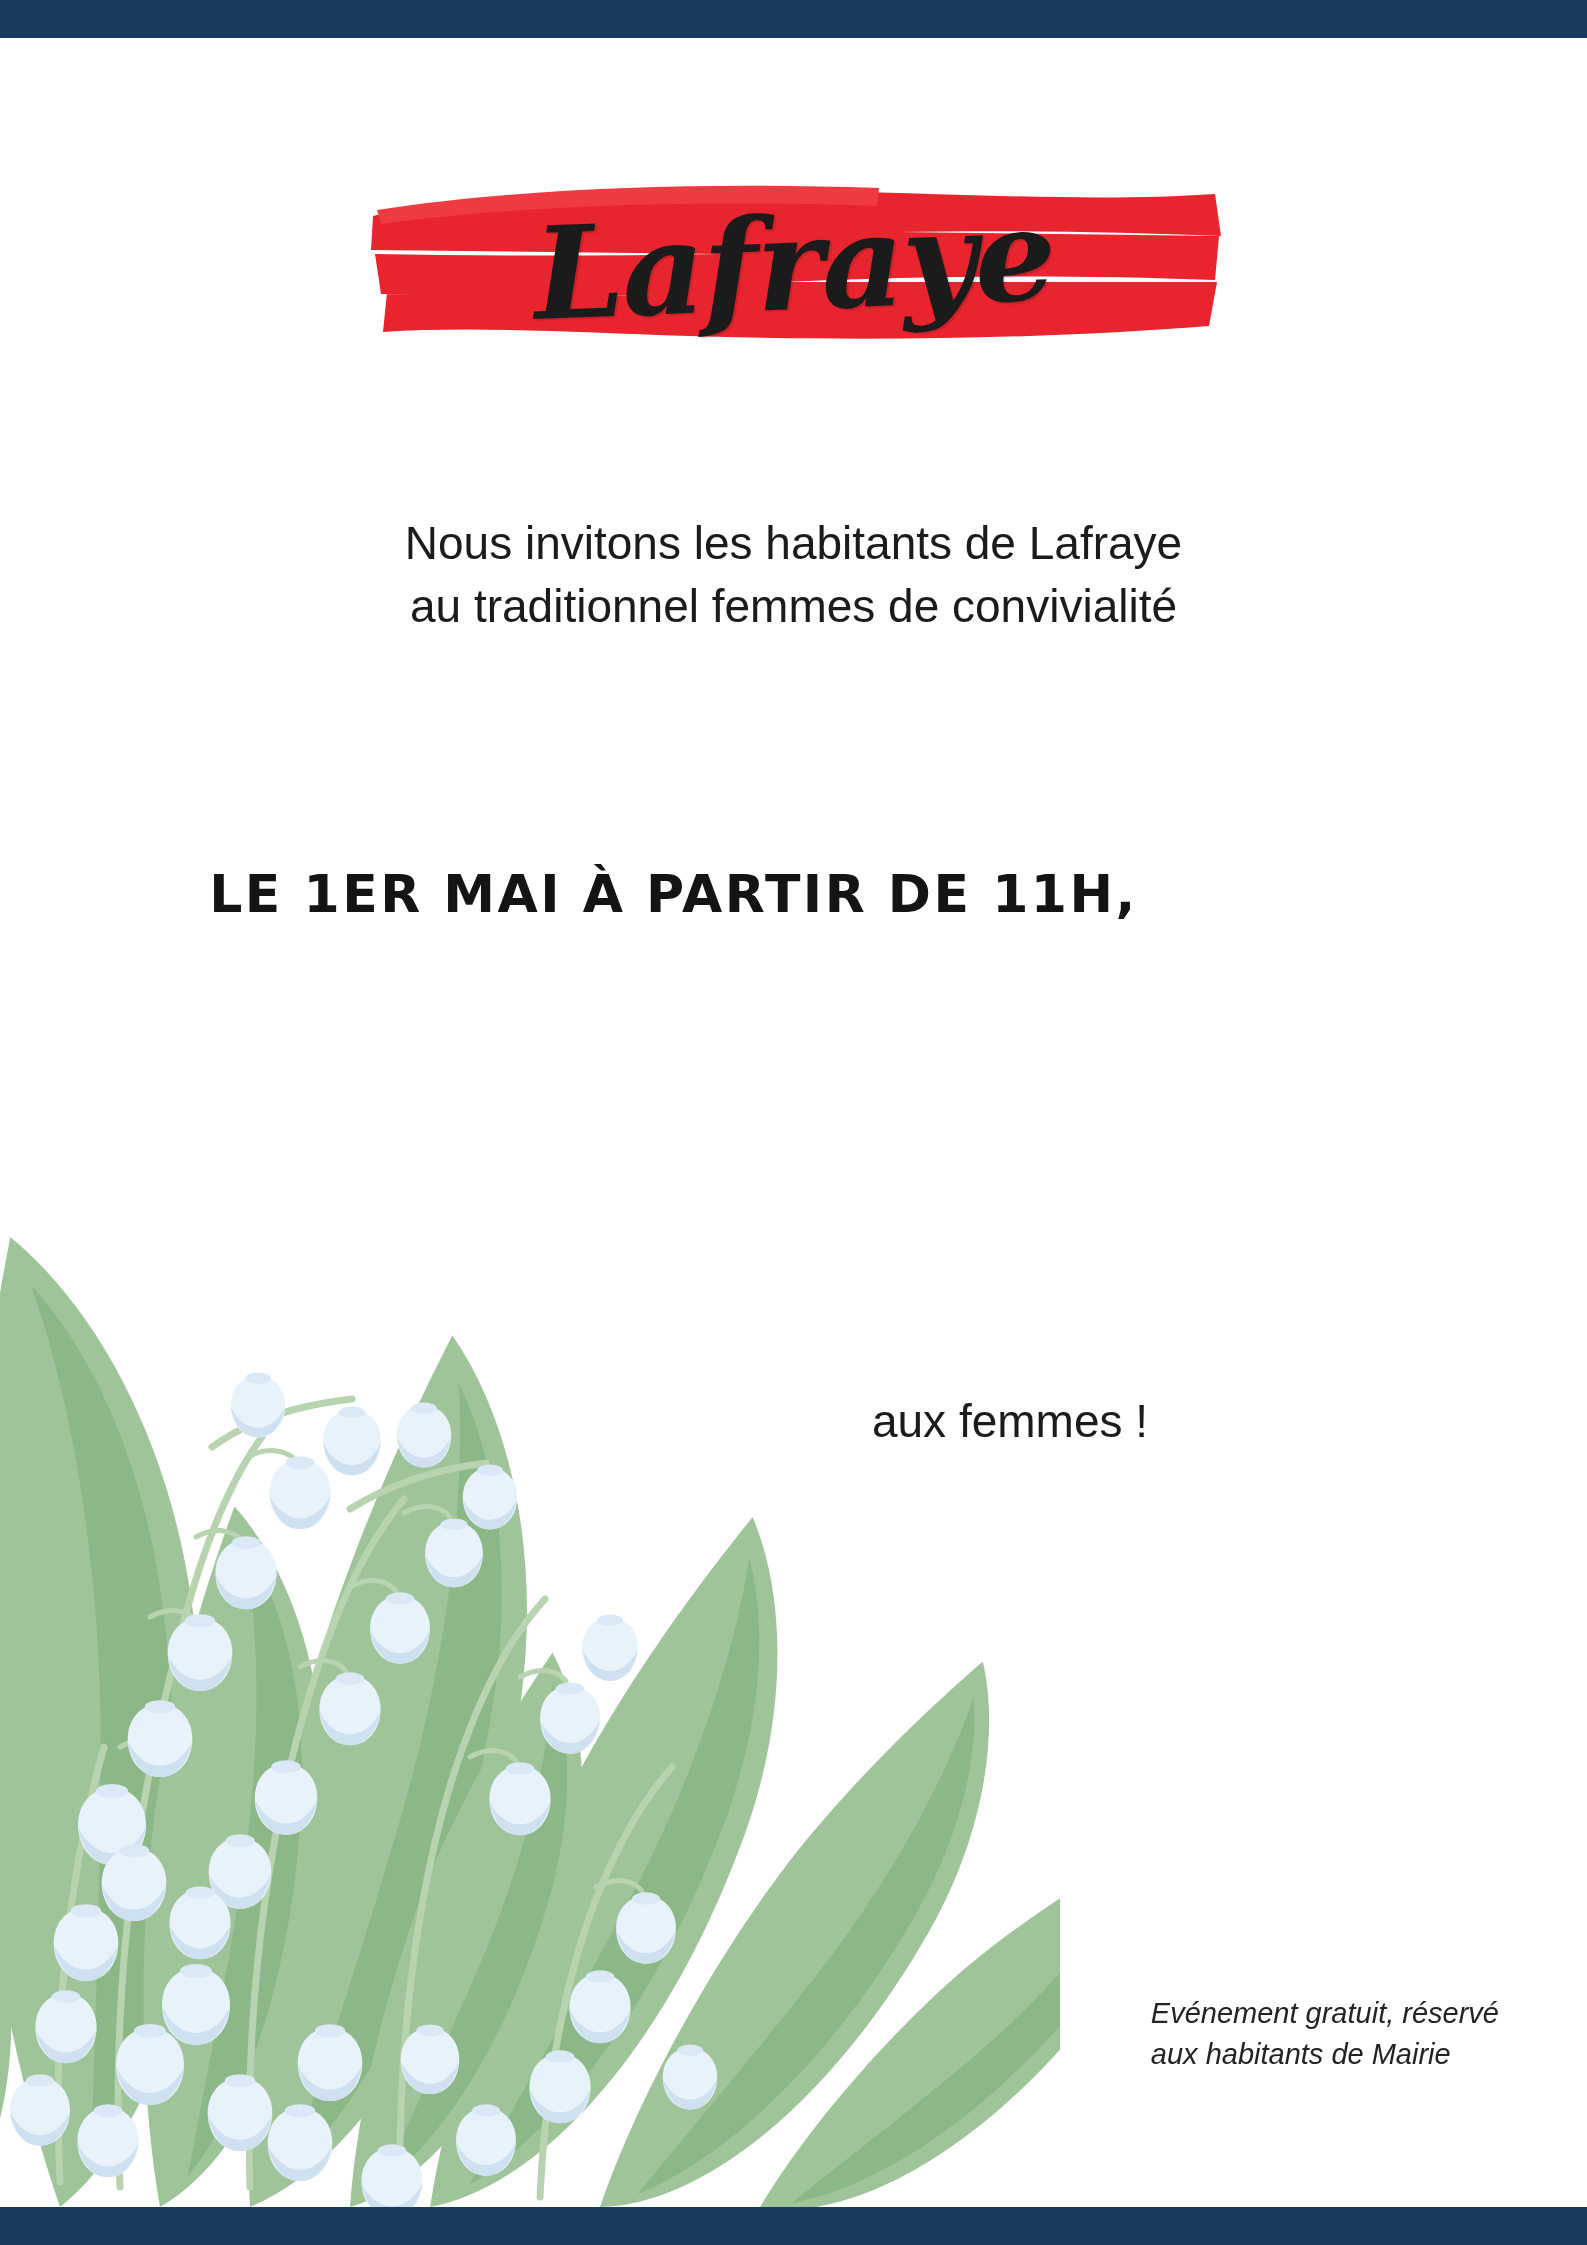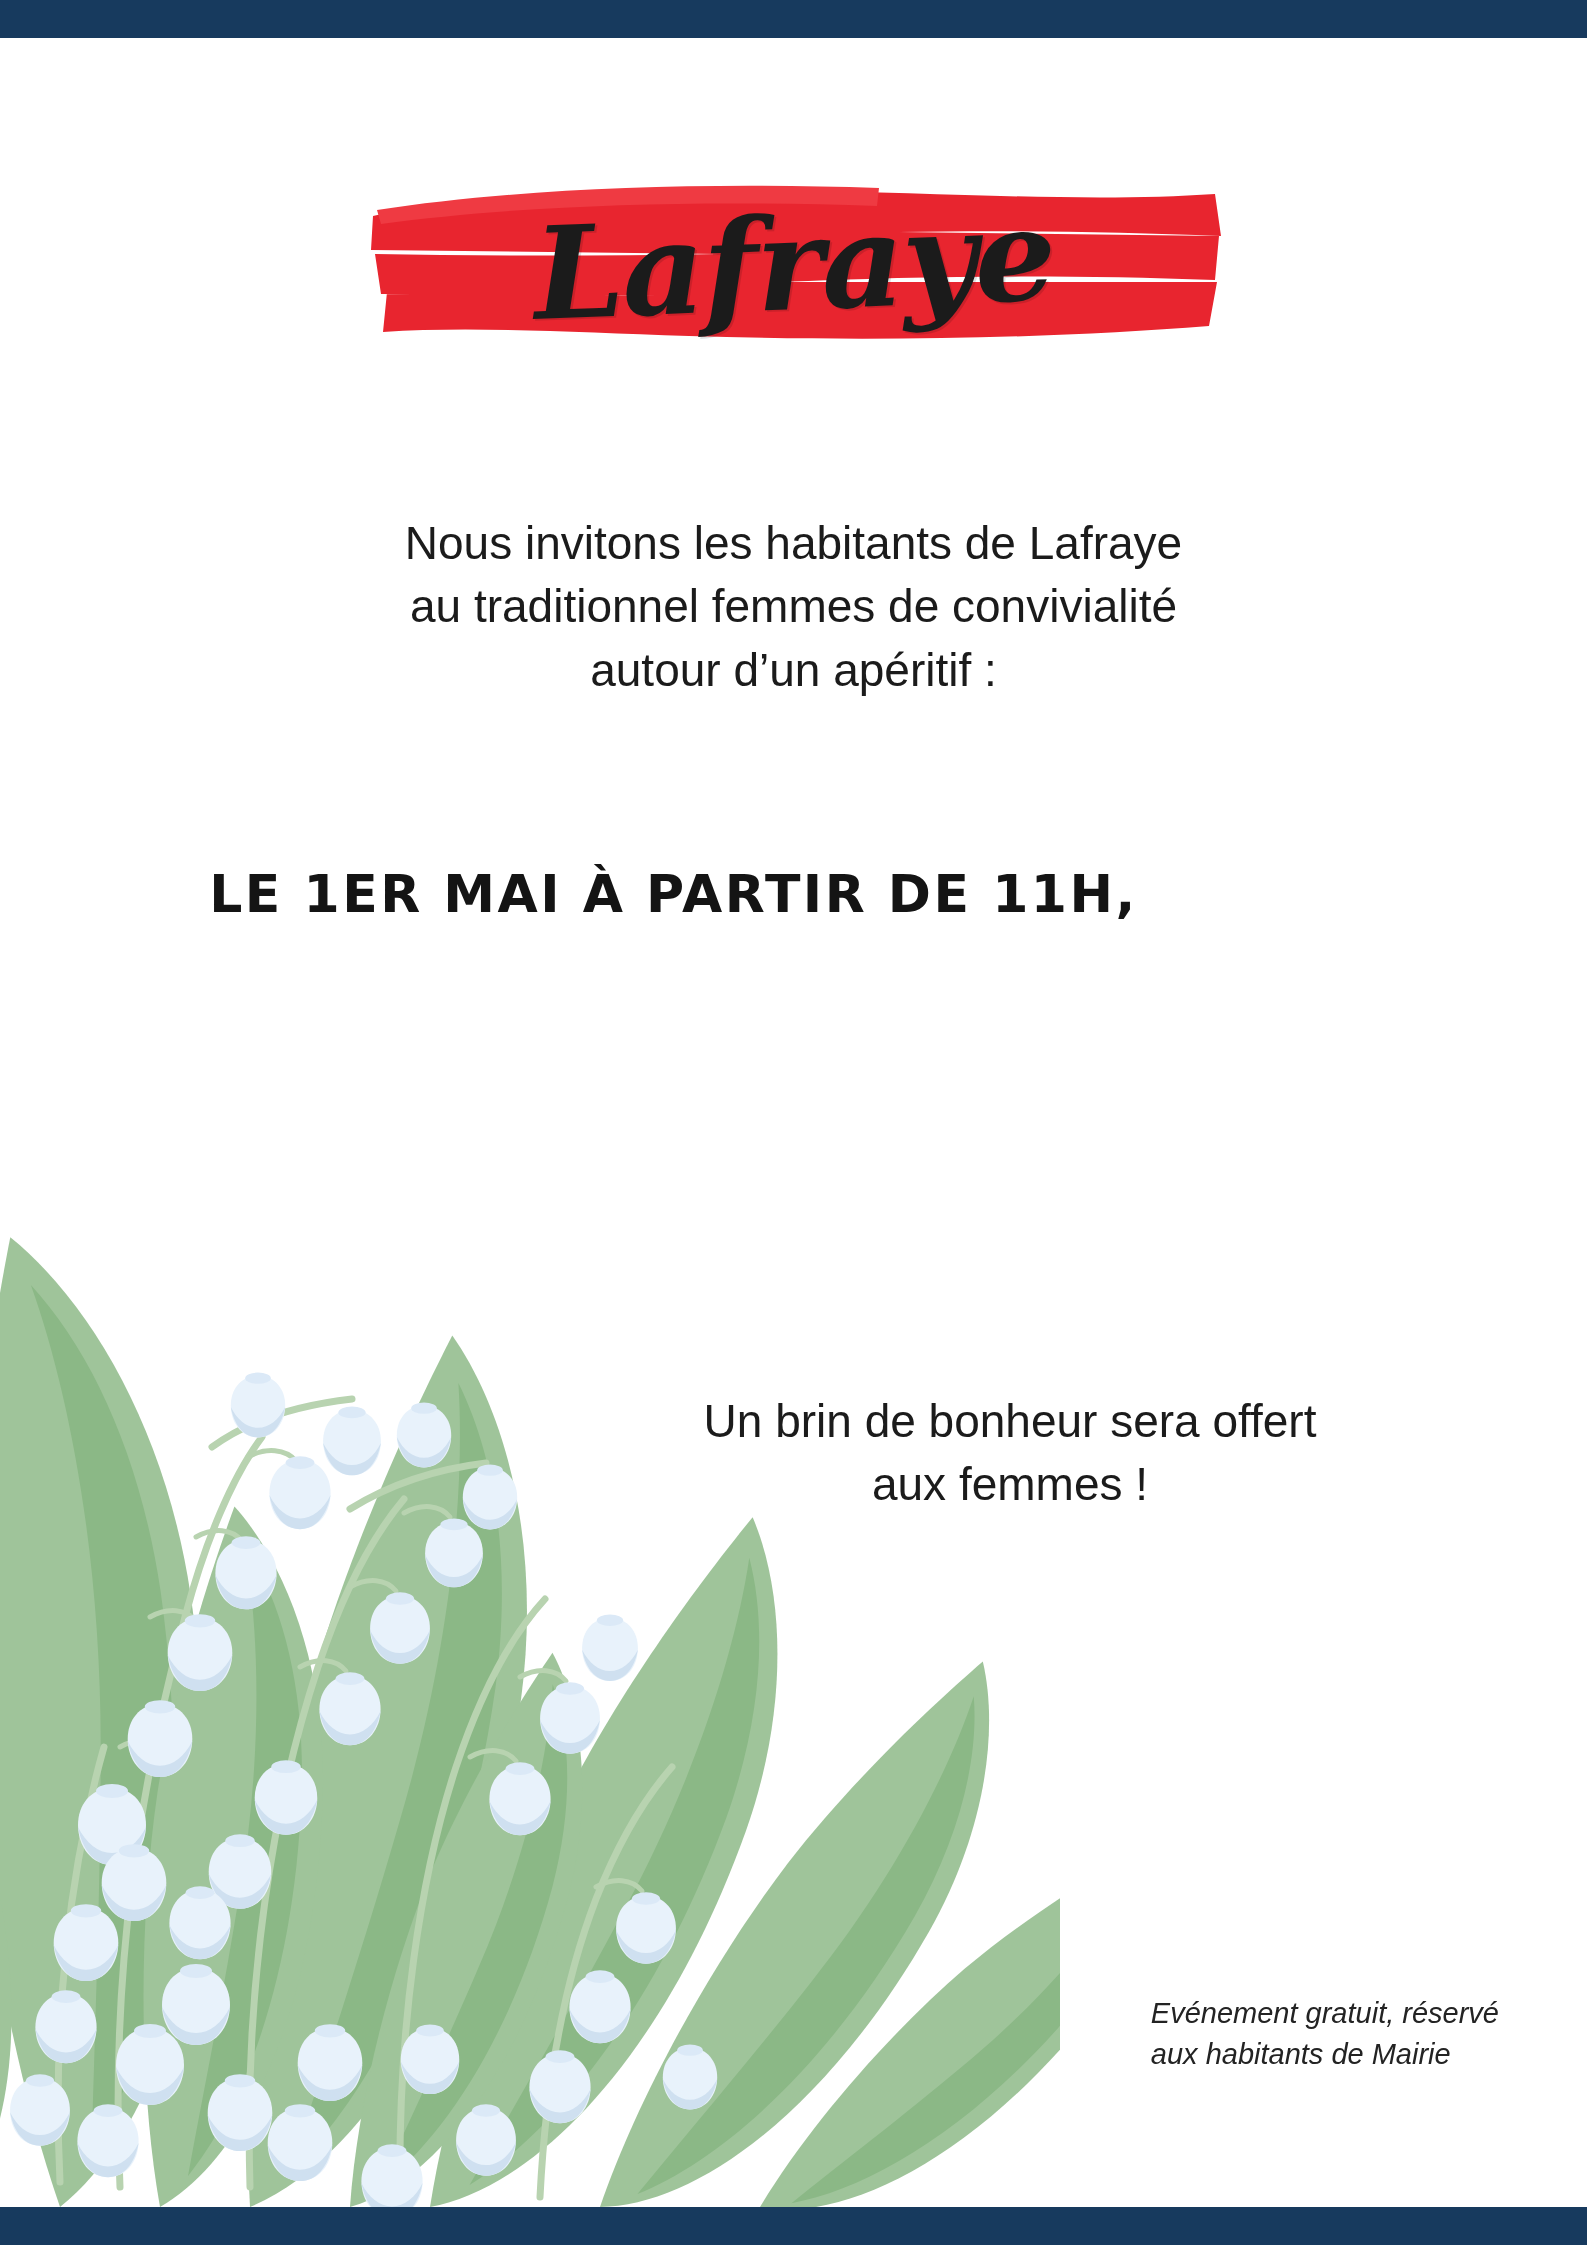--- a/index.html
+++ b/index.html
@@ -150,7 +150,6 @@
 <div class="invite">
   <span class="line">Nous invitons les habitants de Lafraye</span>
   <span class="line">au traditionnel femmes de convivialité</span>
-  <span class="line">autour d’un apéritif :</span>
 </div>
 
 <div class="headline">

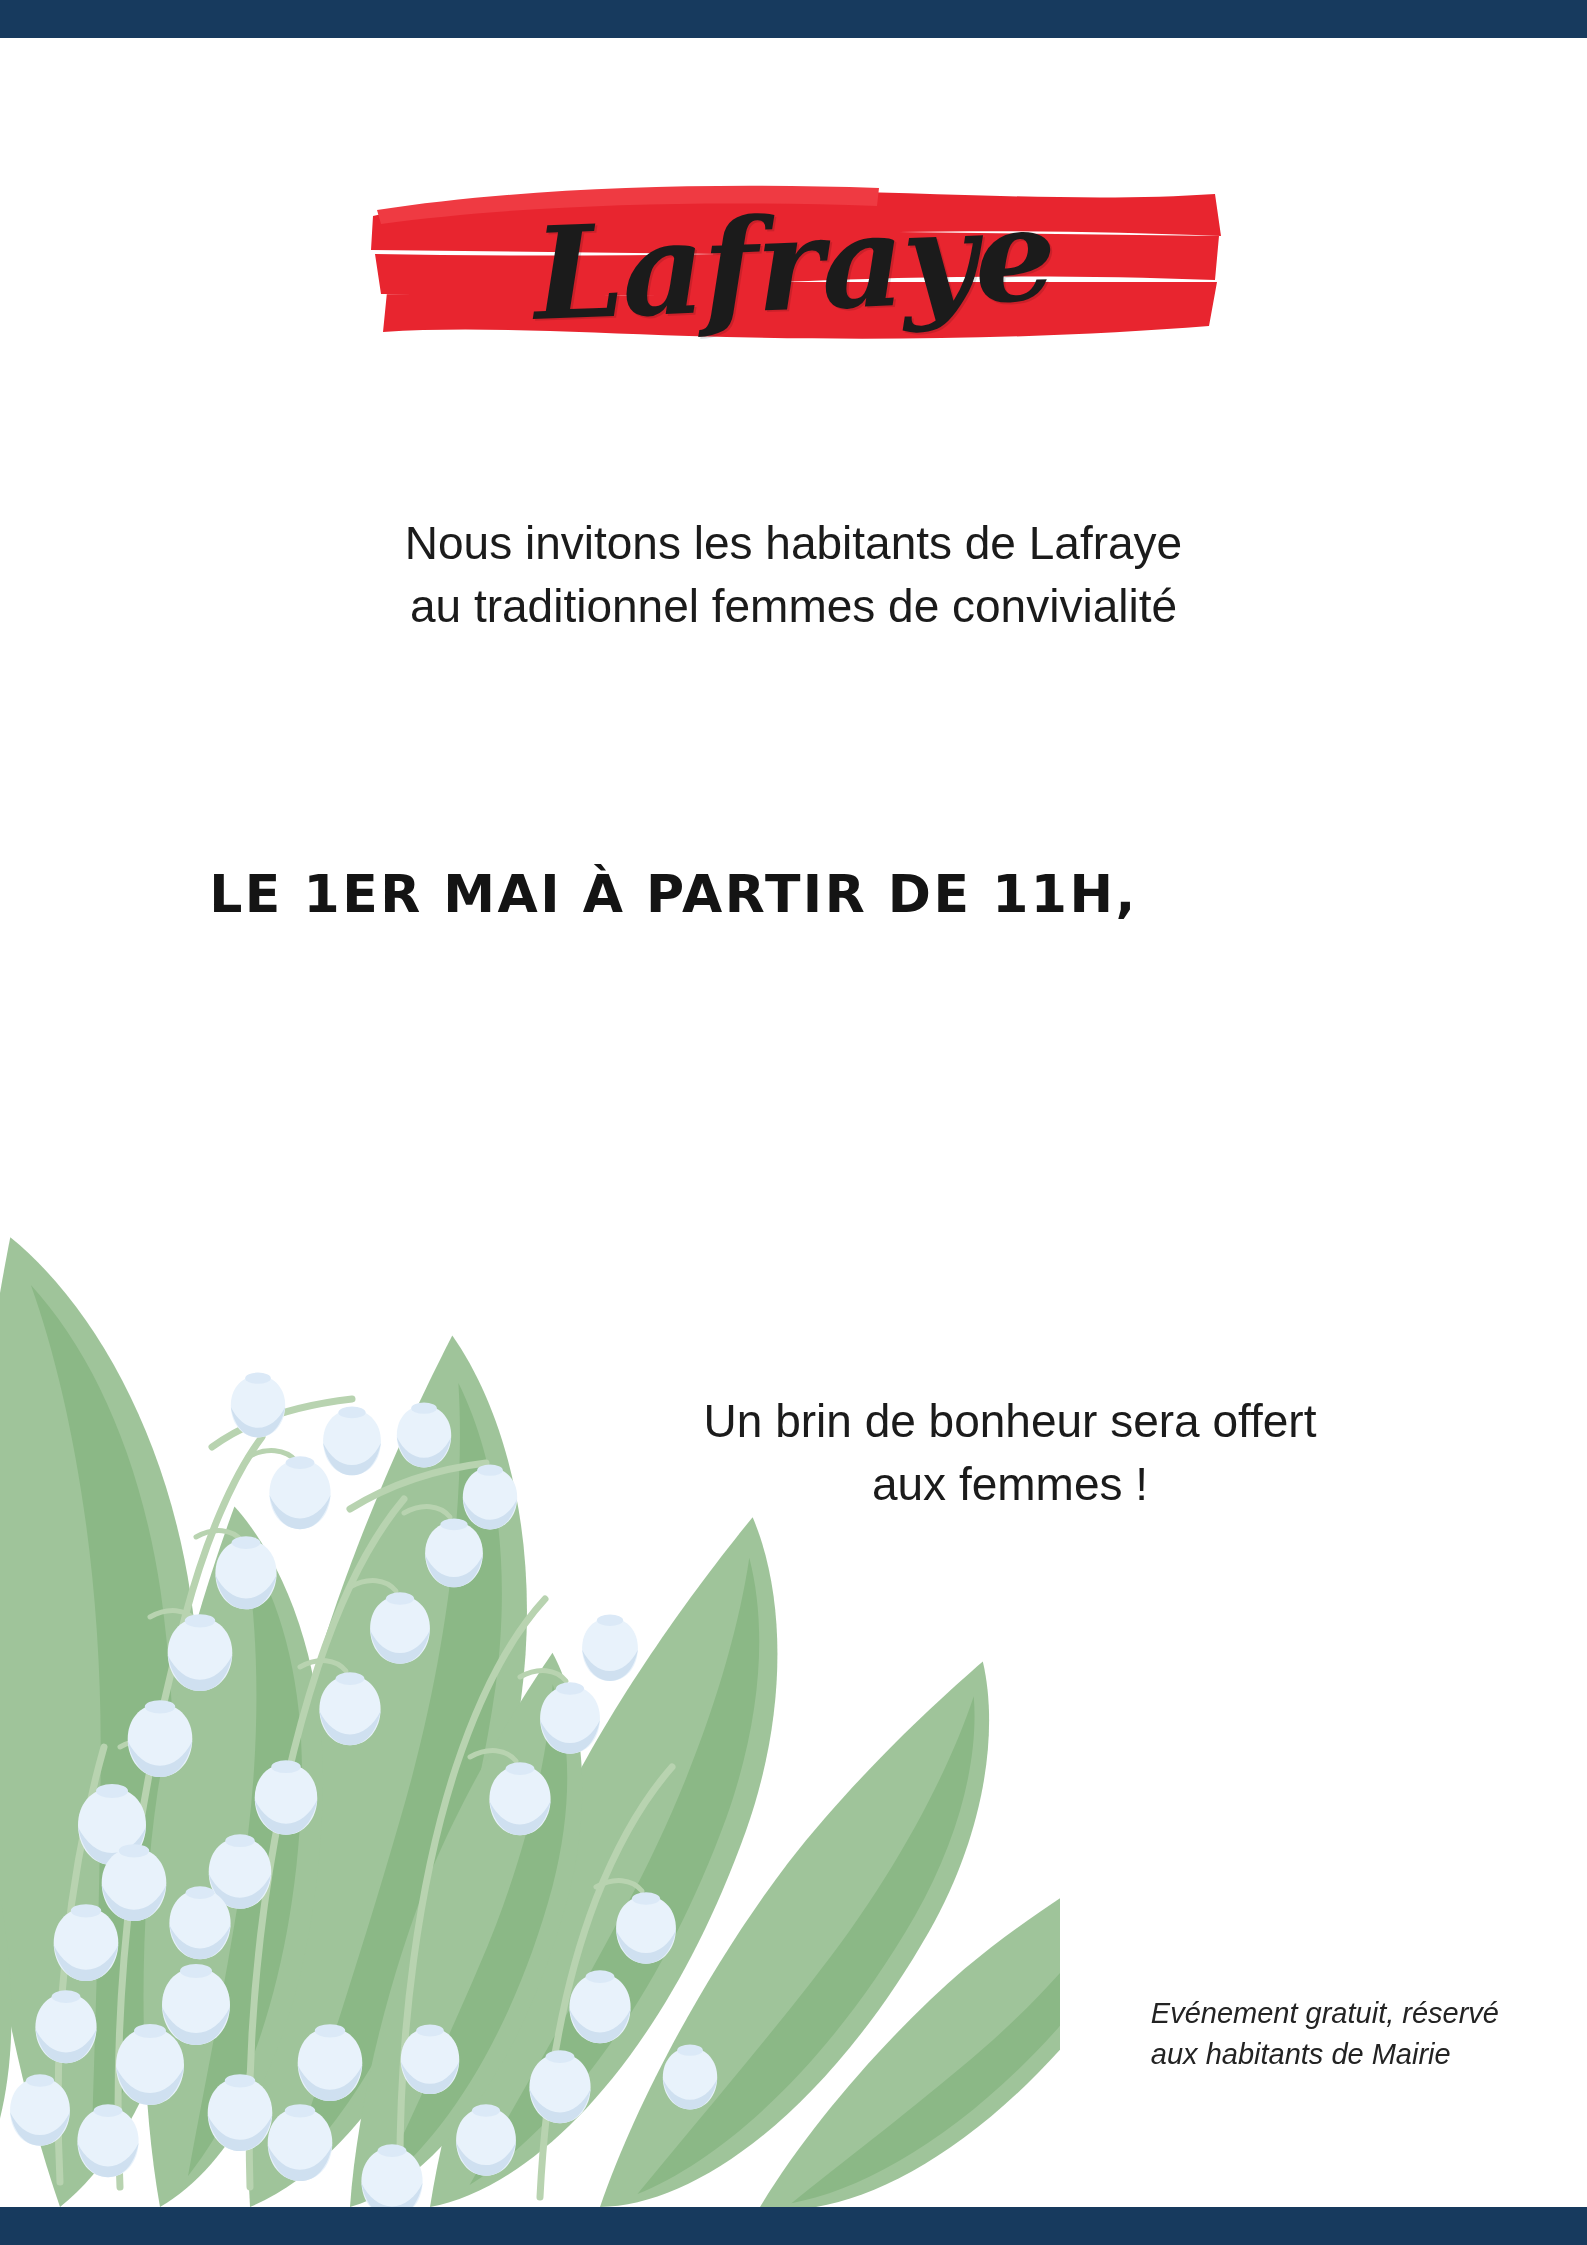--- a/index.html
+++ b/index.html
@@ -157,7 +157,6 @@
 </div>
 
 <div class="offer">
-  <span class="line">Un brin de bonheur sera offert</span>
   <span class="line">aux femmes !</span>
 </div>
 

